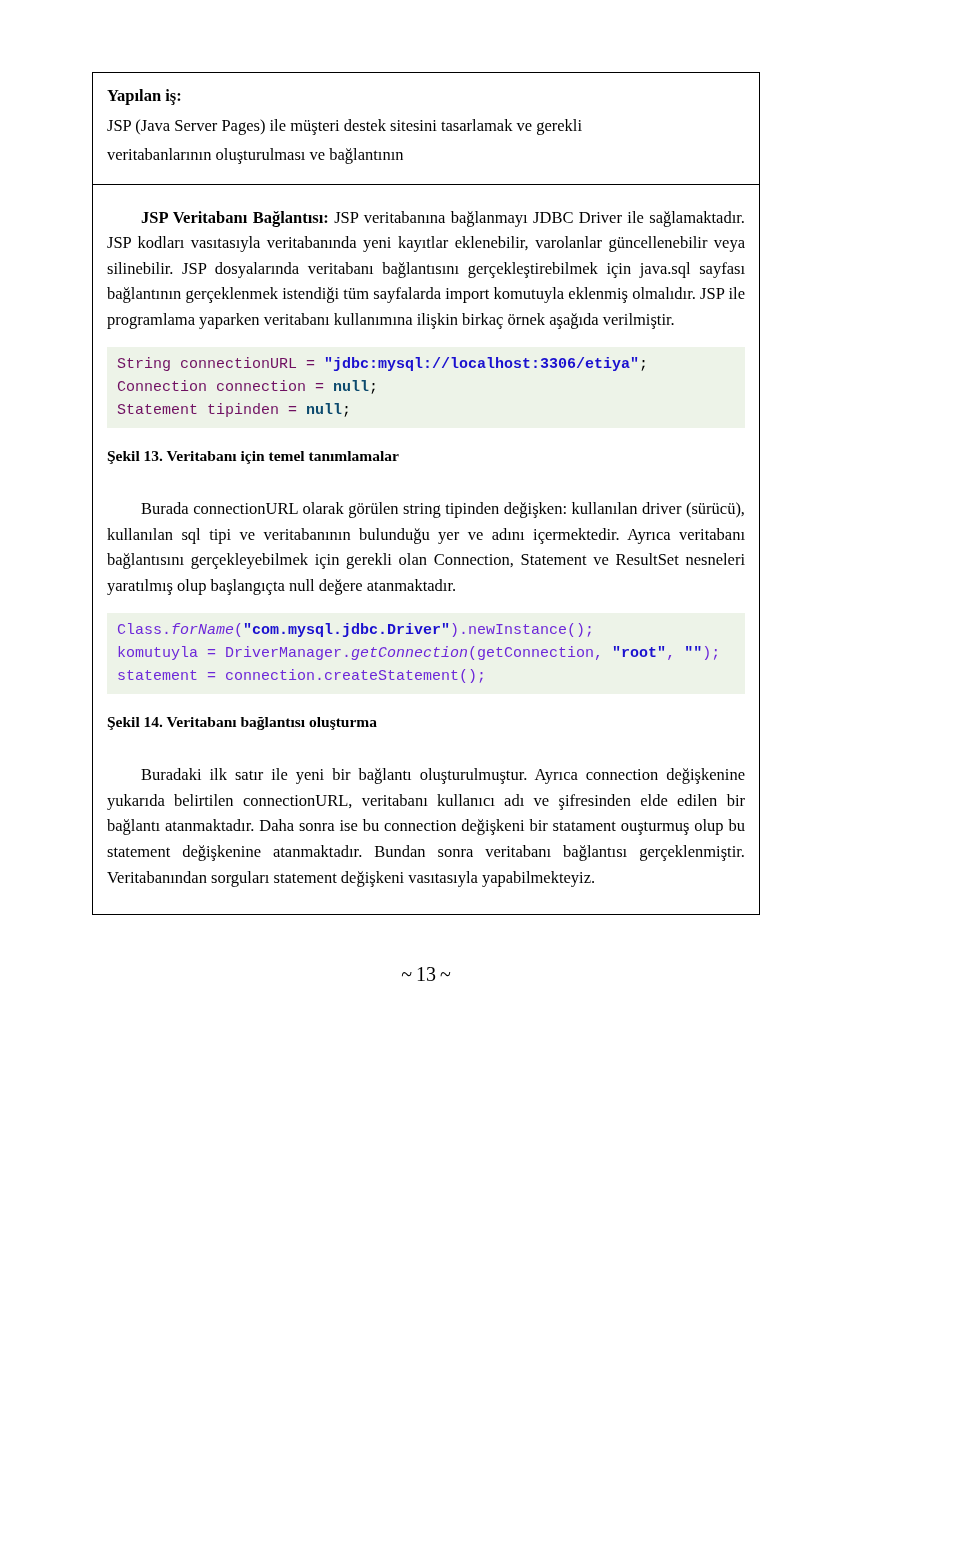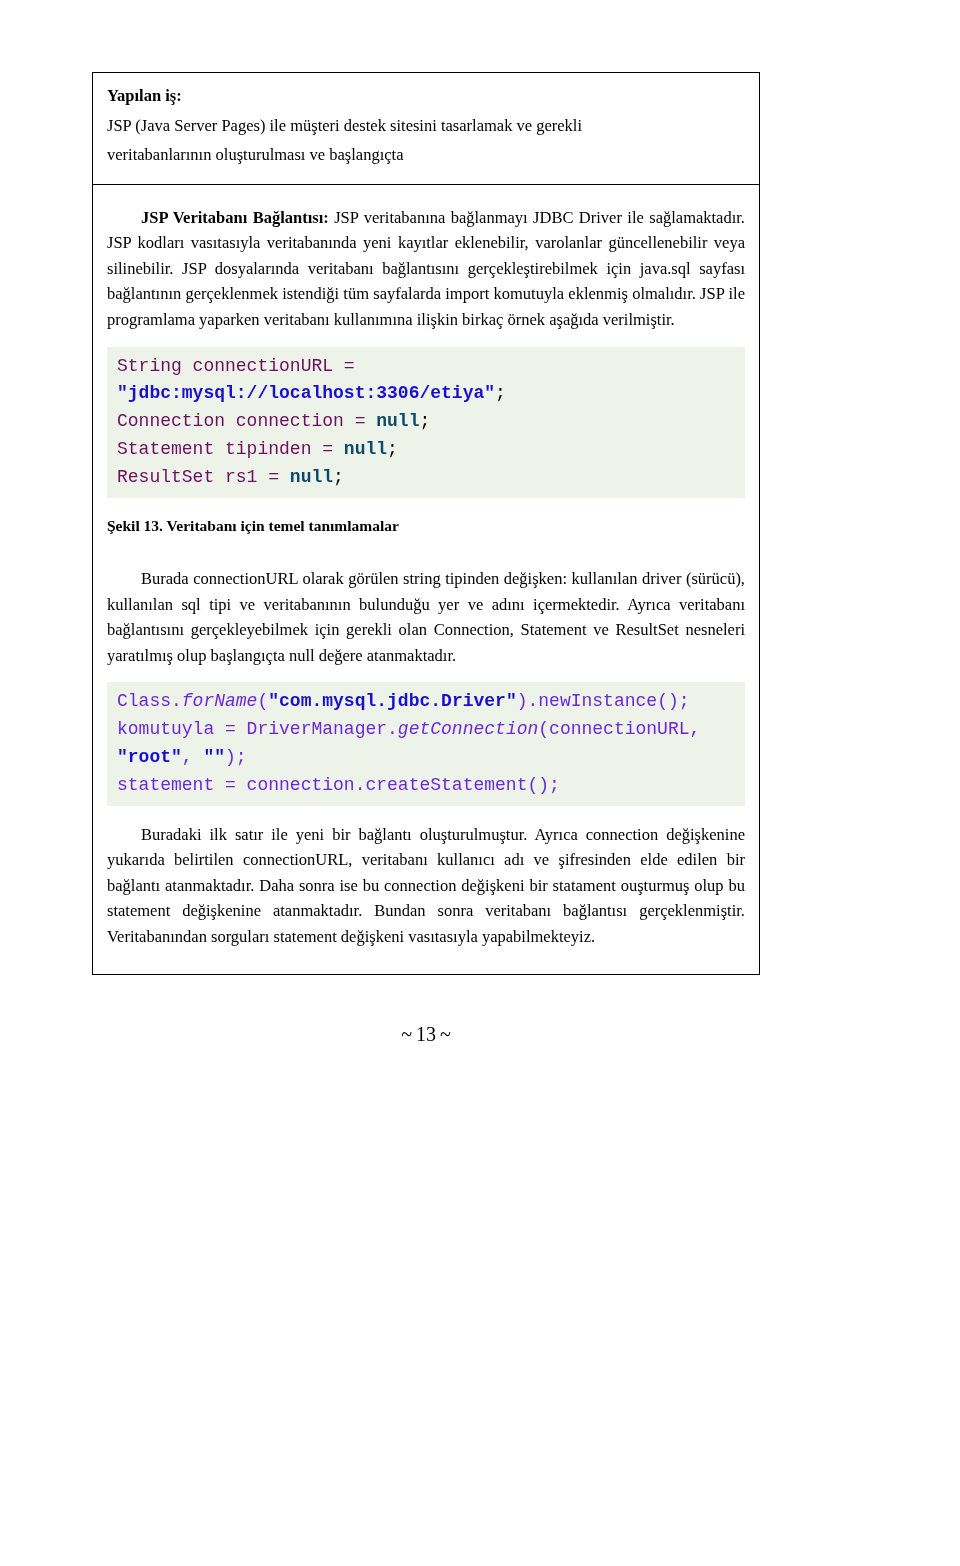--- a/index.html
+++ b/index.html
@@ -78,7 +78,7 @@
     <div class="inner-box section-top">
       <p class="bold">Yapılan iş:</p>
       <p>JSP (Java Server Pages) ile müşteri destek sitesini tasarlamak ve gerekli</p>
-      <p style="margin-bottom:2px;">veritabanlarının oluşturulması ve başlangıçta</p>
+      <p style="margin-bottom:2px;">veritabanlarının oluşturulması ve bağlantının</p>
     </div>
 
     <div style="padding: 6px 14px 10px 14px;">

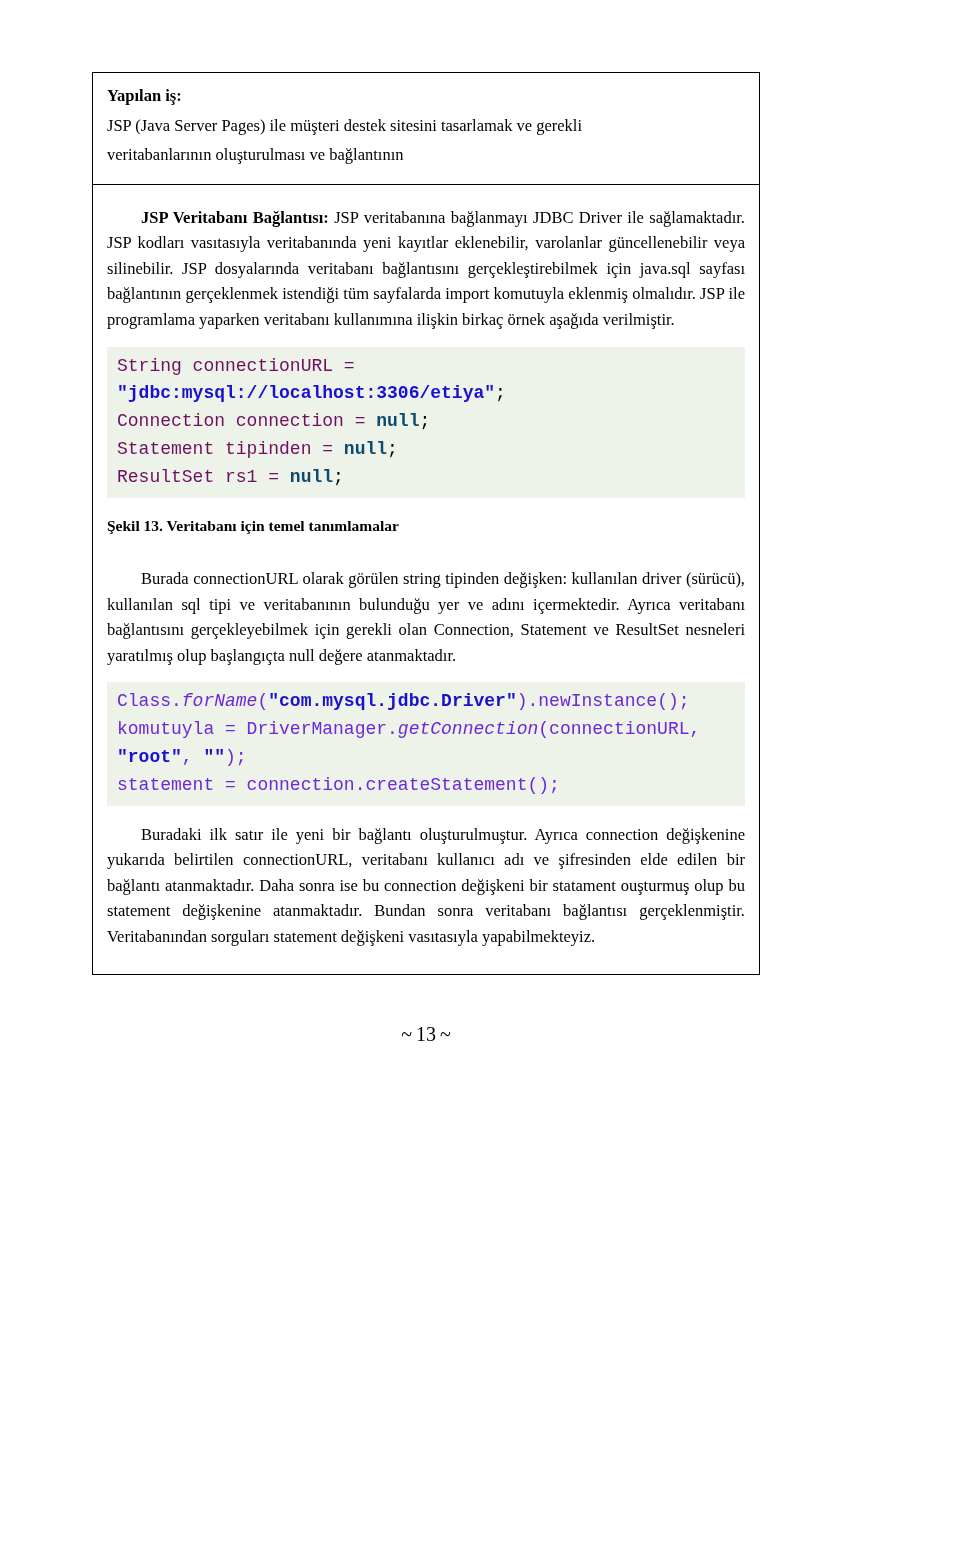--- a/index.html
+++ b/index.html
@@ -43,7 +43,7 @@
   .code-block {
     background: #edf3e8;
     font-family: "Courier New", Courier, monospace;
-    font-size: 18px;
+    font-size: 15px;
     line-height: 1.55;
     padding: 6px 10px 6px 10px;
     margin: 10px 0 16px 0;

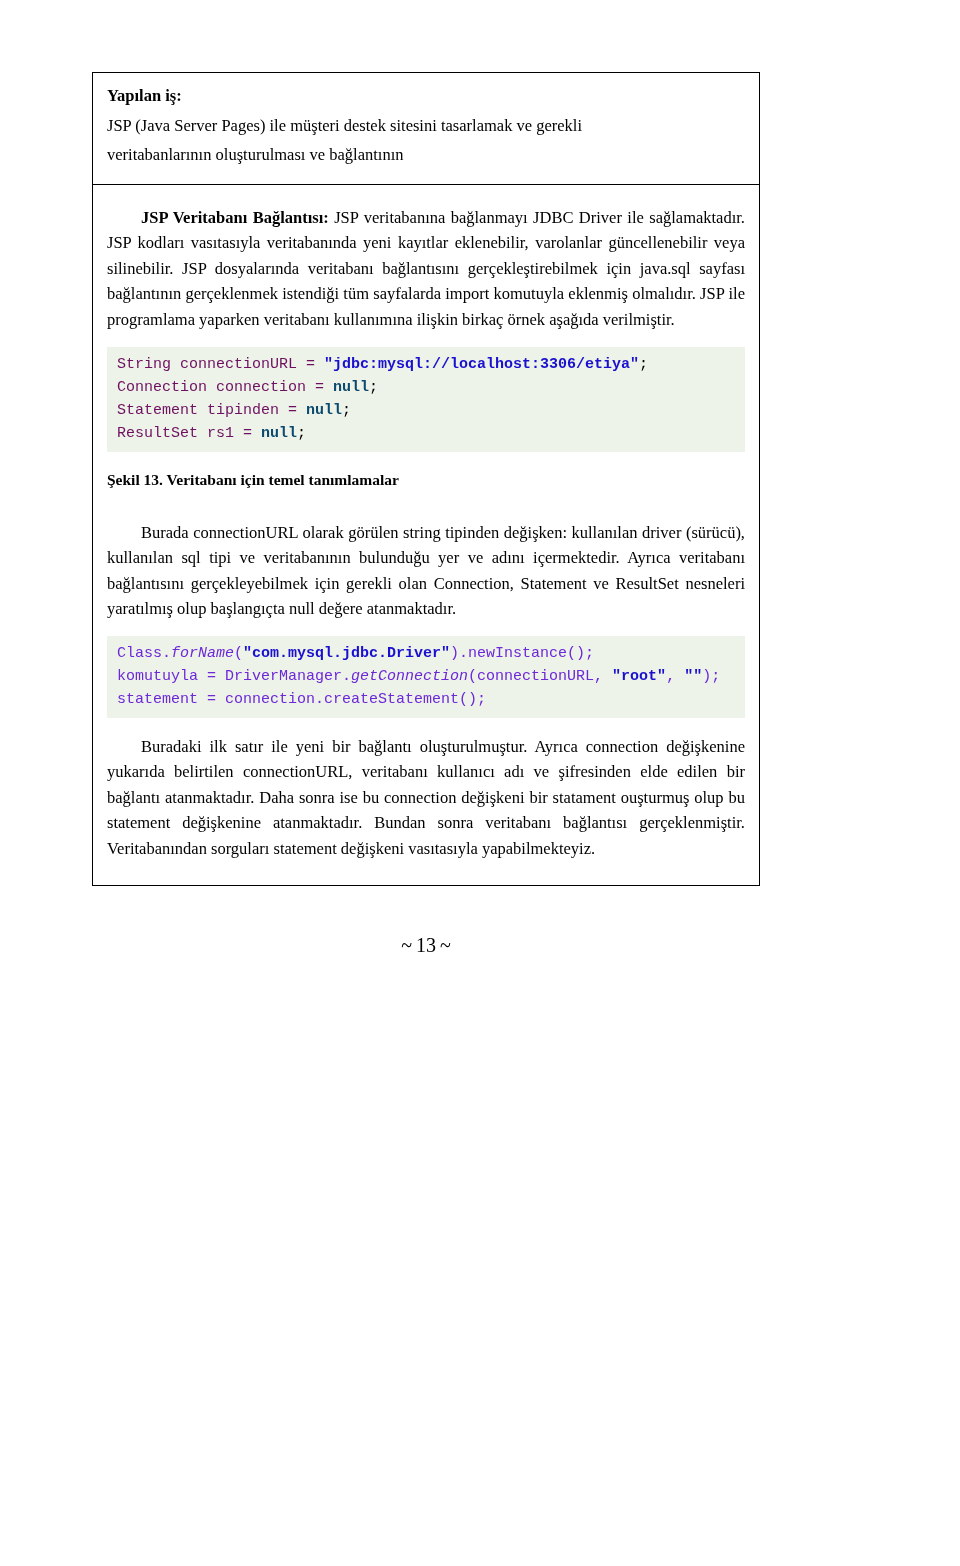--- a/index.html
+++ b/index.html
@@ -97,9 +97,6 @@
         <span class="cline">
           <span class="tok-type">Statement tipinden = </span><span class="tok-kw">null</span><span class="tok-punc">;</span>
         </span>
-        <span class="cline">
-          <span class="tok-type">ResultSet rs1 = </span><span class="tok-kw">null</span><span class="tok-punc">;</span>
-        </span>
       </div>
 
       <p class="caption">Şekil 13. Veritabanı için temel tanımlamalar</p>

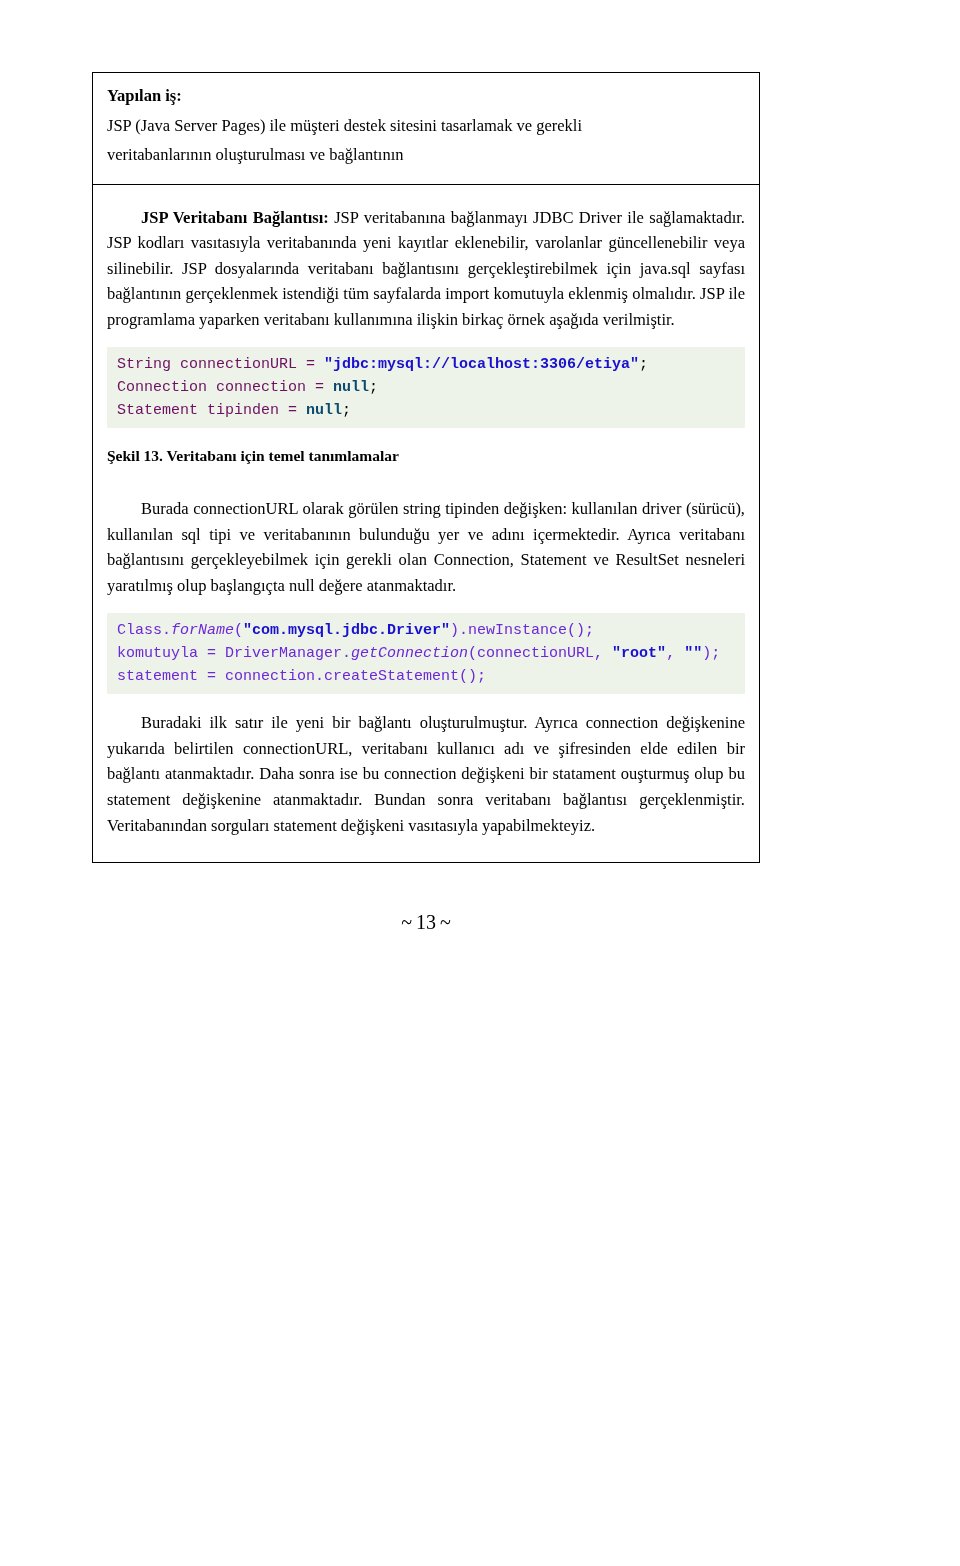--- a/index.html
+++ b/index.html
@@ -108,7 +108,7 @@
           <span class="tok-ident">Class.</span><span class="tok-ident" style="font-style:italic">forName</span><span class="tok-ident">(</span><span class="tok-str">"com.mysql.jdbc.Driver"</span><span class="tok-ident">).newInstance();</span>
         </span>
         <span class="cline">
-          <span class="tok-ident">komutuyla = DriverManager.</span><span class="tok-ident" style="font-style:italic">getConnection</span><span class="tok-ident">(connectionURL, </span><span class="tok-str">"root"</span><span class="tok-ident">, </span><span class="tok-str">""</span><span class="tok-ident">);</span>
+          <span class="tok-ident">komutuyla = DriverManager.</span><span class="tok-ident" style="font-style:italic">getConnection</span><span class="tok-ident">(getConnection, </span><span class="tok-str">"root"</span><span class="tok-ident">, </span><span class="tok-str">""</span><span class="tok-ident">);</span>
         </span>
         <span class="cline">
           <span class="tok-ident">statement = connection.createStatement();</span>

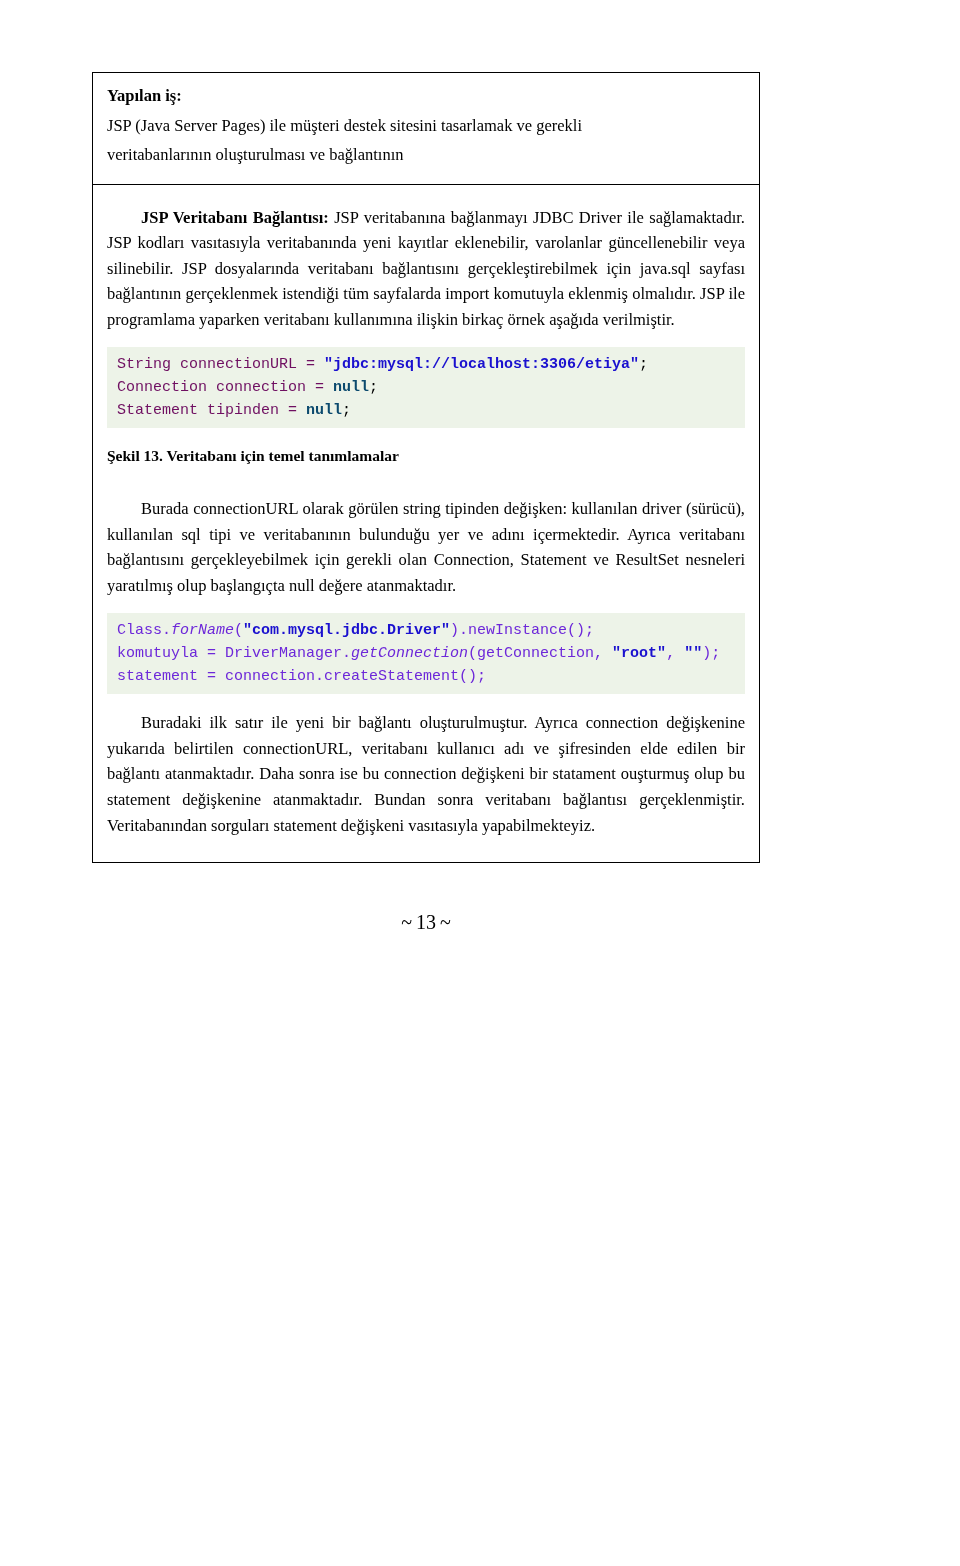--- a/index.html
+++ b/index.html
@@ -115,6 +115,7 @@
         </span>
       </div>
 
+      <p class="caption">Şekil 14. Veritabanı bağlantısı oluşturma</p>
 
       <p class="justify indent">Buradaki ilk satır ile yeni bir bağlantı oluşturulmuştur. Ayrıca connection değişkenine yukarıda belirtilen connectionURL, veritabanı kullanıcı adı ve şifresinden elde edilen bir bağlantı atanmaktadır. Daha sonra ise bu connection değişkeni bir statament ouşturmuş olup bu statement değişkenine atanmaktadır. Bundan sonra veritabanı bağlantısı gerçeklenmiştir. Veritabanından sorguları statement değişkeni vasıtasıyla yapabilmekteyiz.</p>
 

